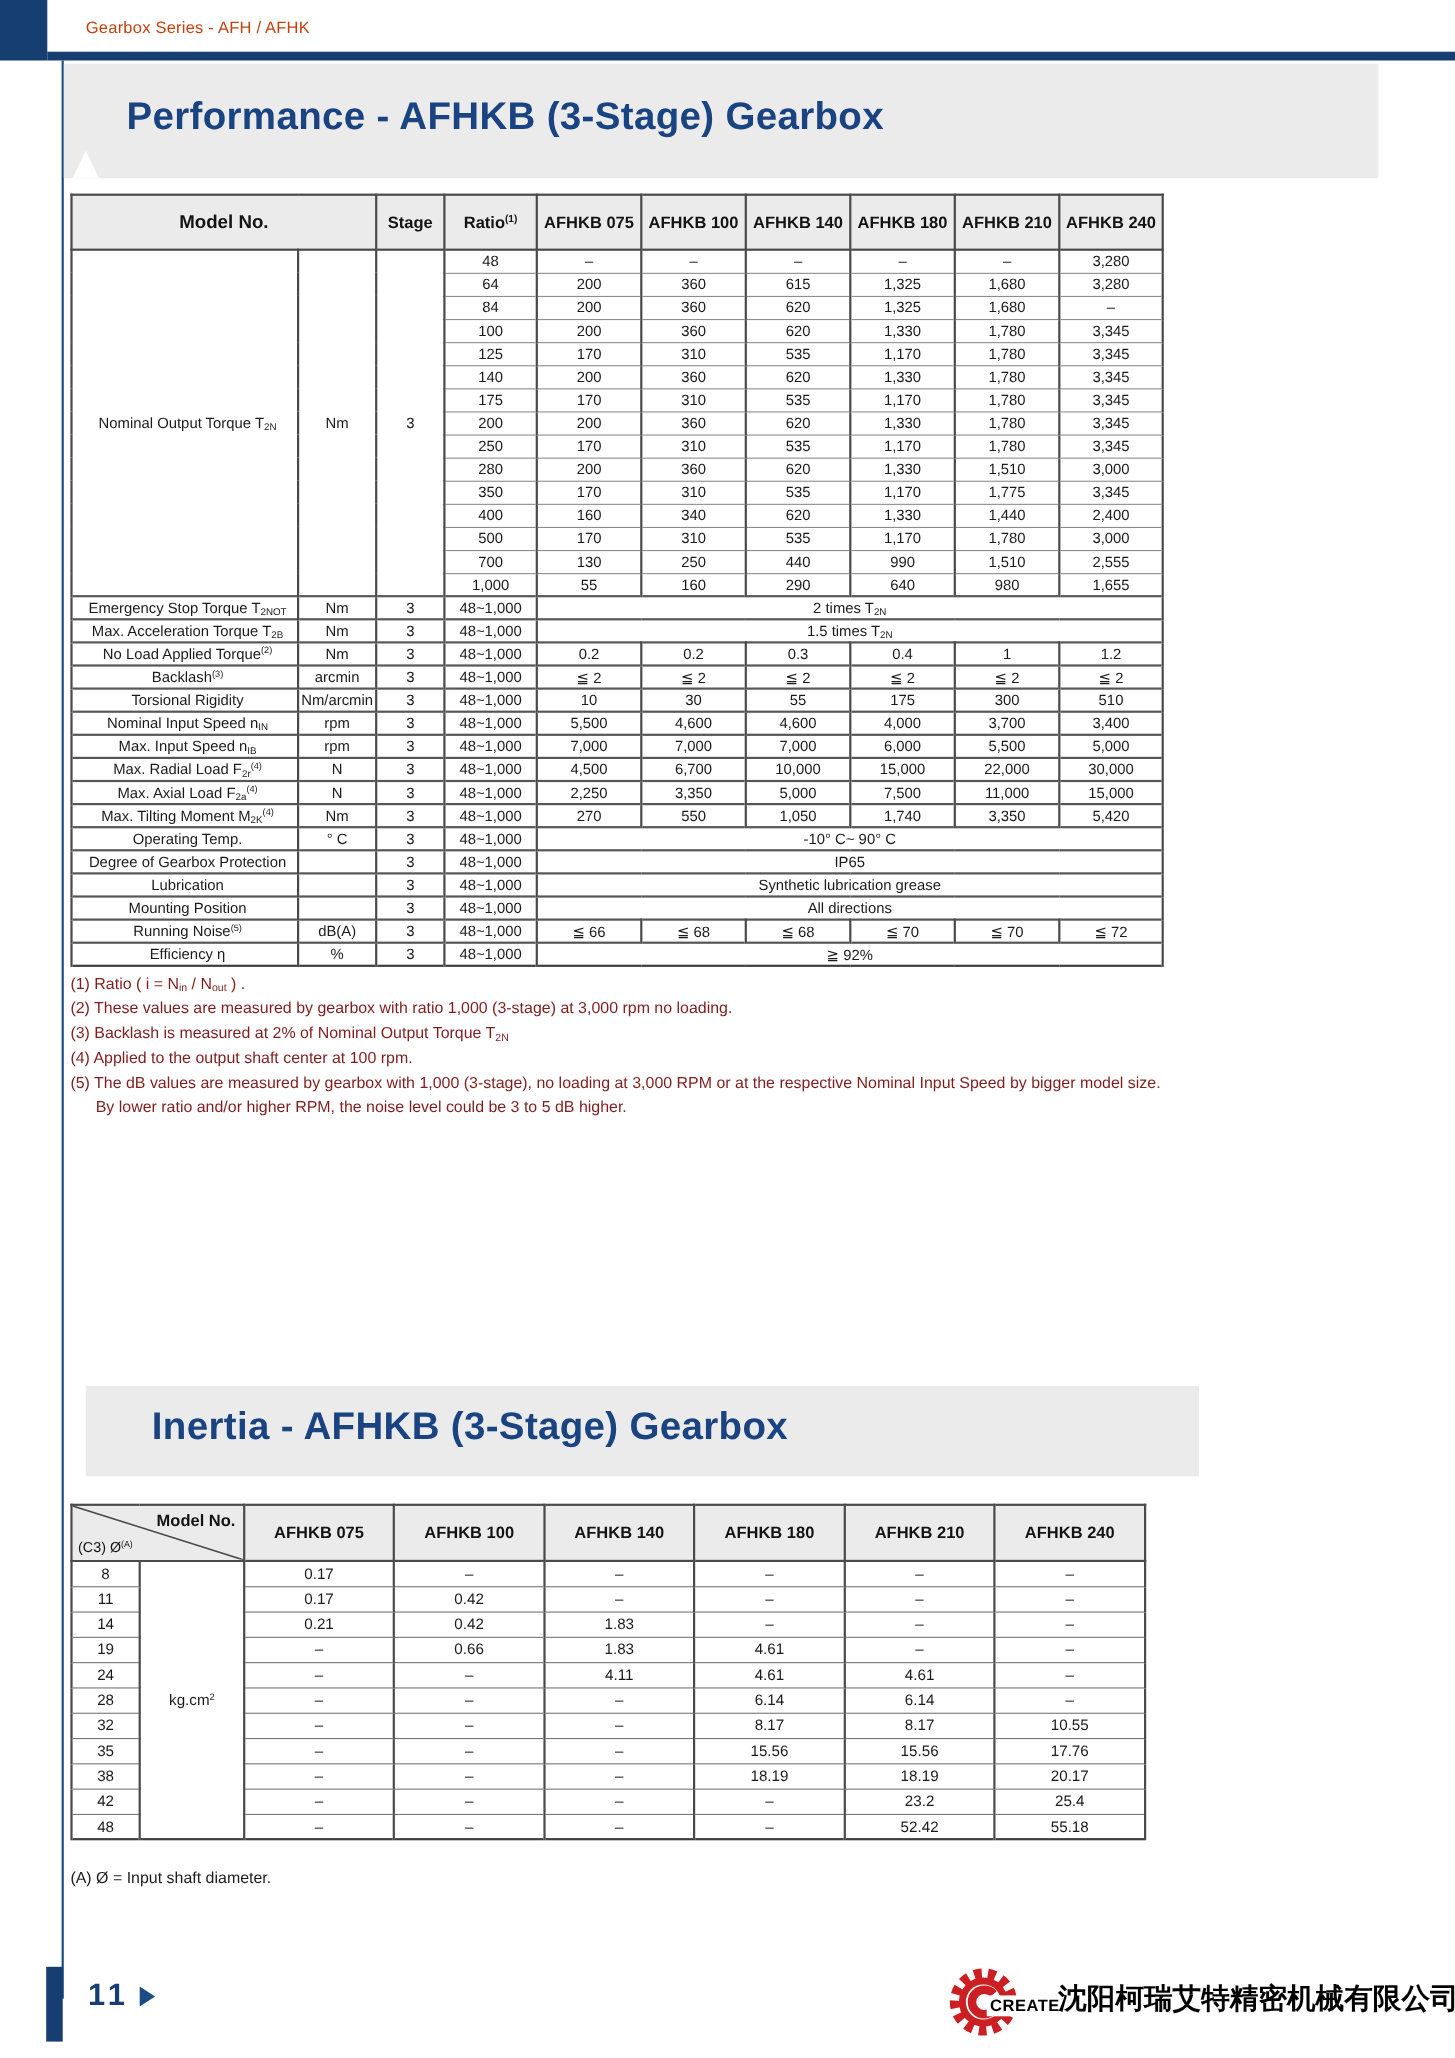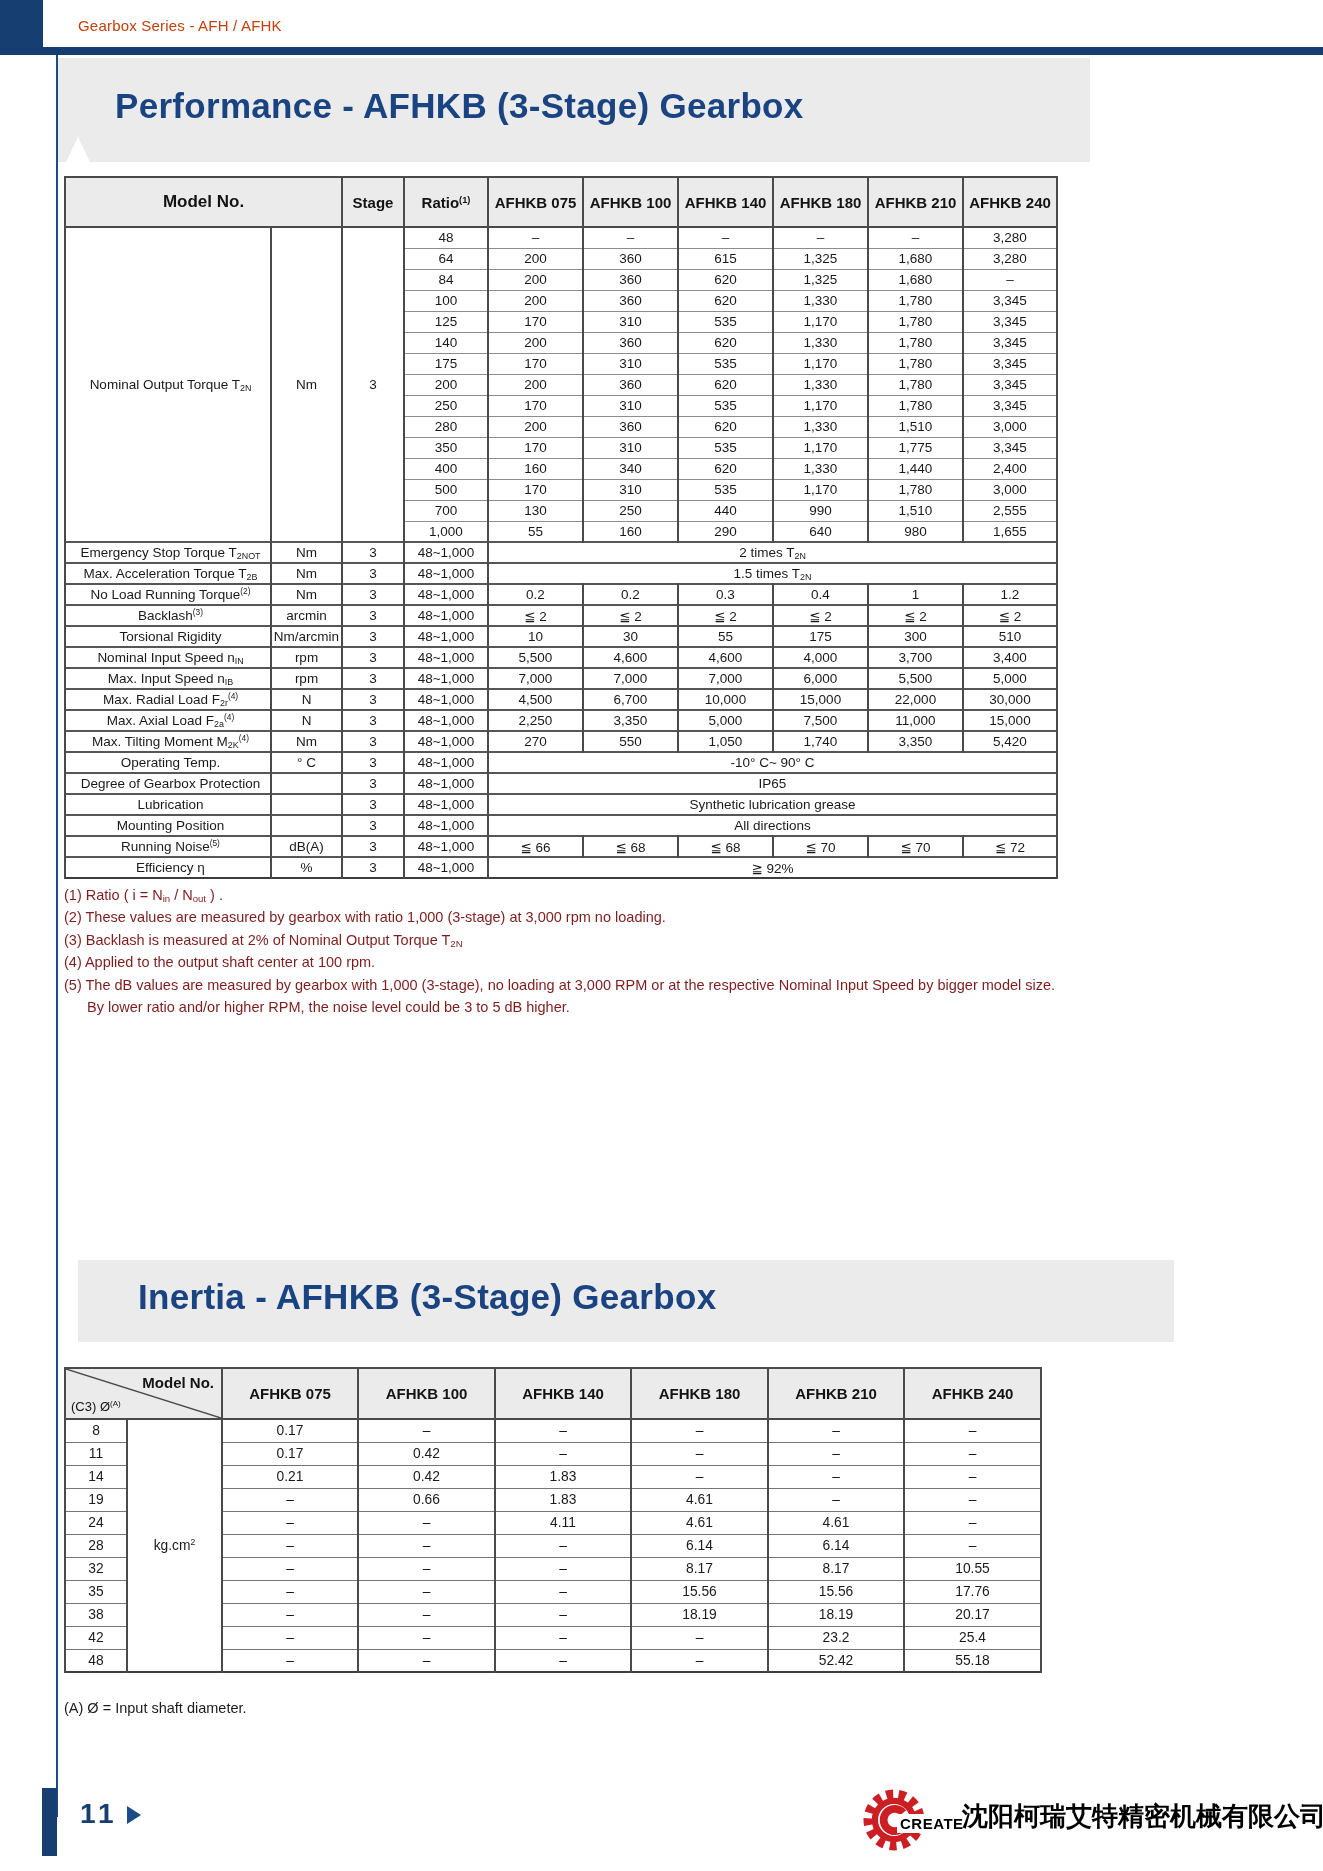--- a/index.html
+++ b/index.html
@@ -16,7 +16,7 @@
   .v-line{left:56px;top:55px;width:2px;height:1762px;background:#1c4c86}
 
   .banner{background:#ebebeb}
-  .banner-perf{left:58px;top:58px;width:1032px;height:104px}
+  .banner-perf{left:58px;top:58px;width:1195px;height:104px}
   .banner-inertia{left:78px;top:1260px;width:1096px;height:82px}
   .banner-title{font-weight:bold;font-size:35px;color:#1a4382;letter-spacing:.3px}
   .banner-perf .banner-title{padding:28px 0 0 57px}

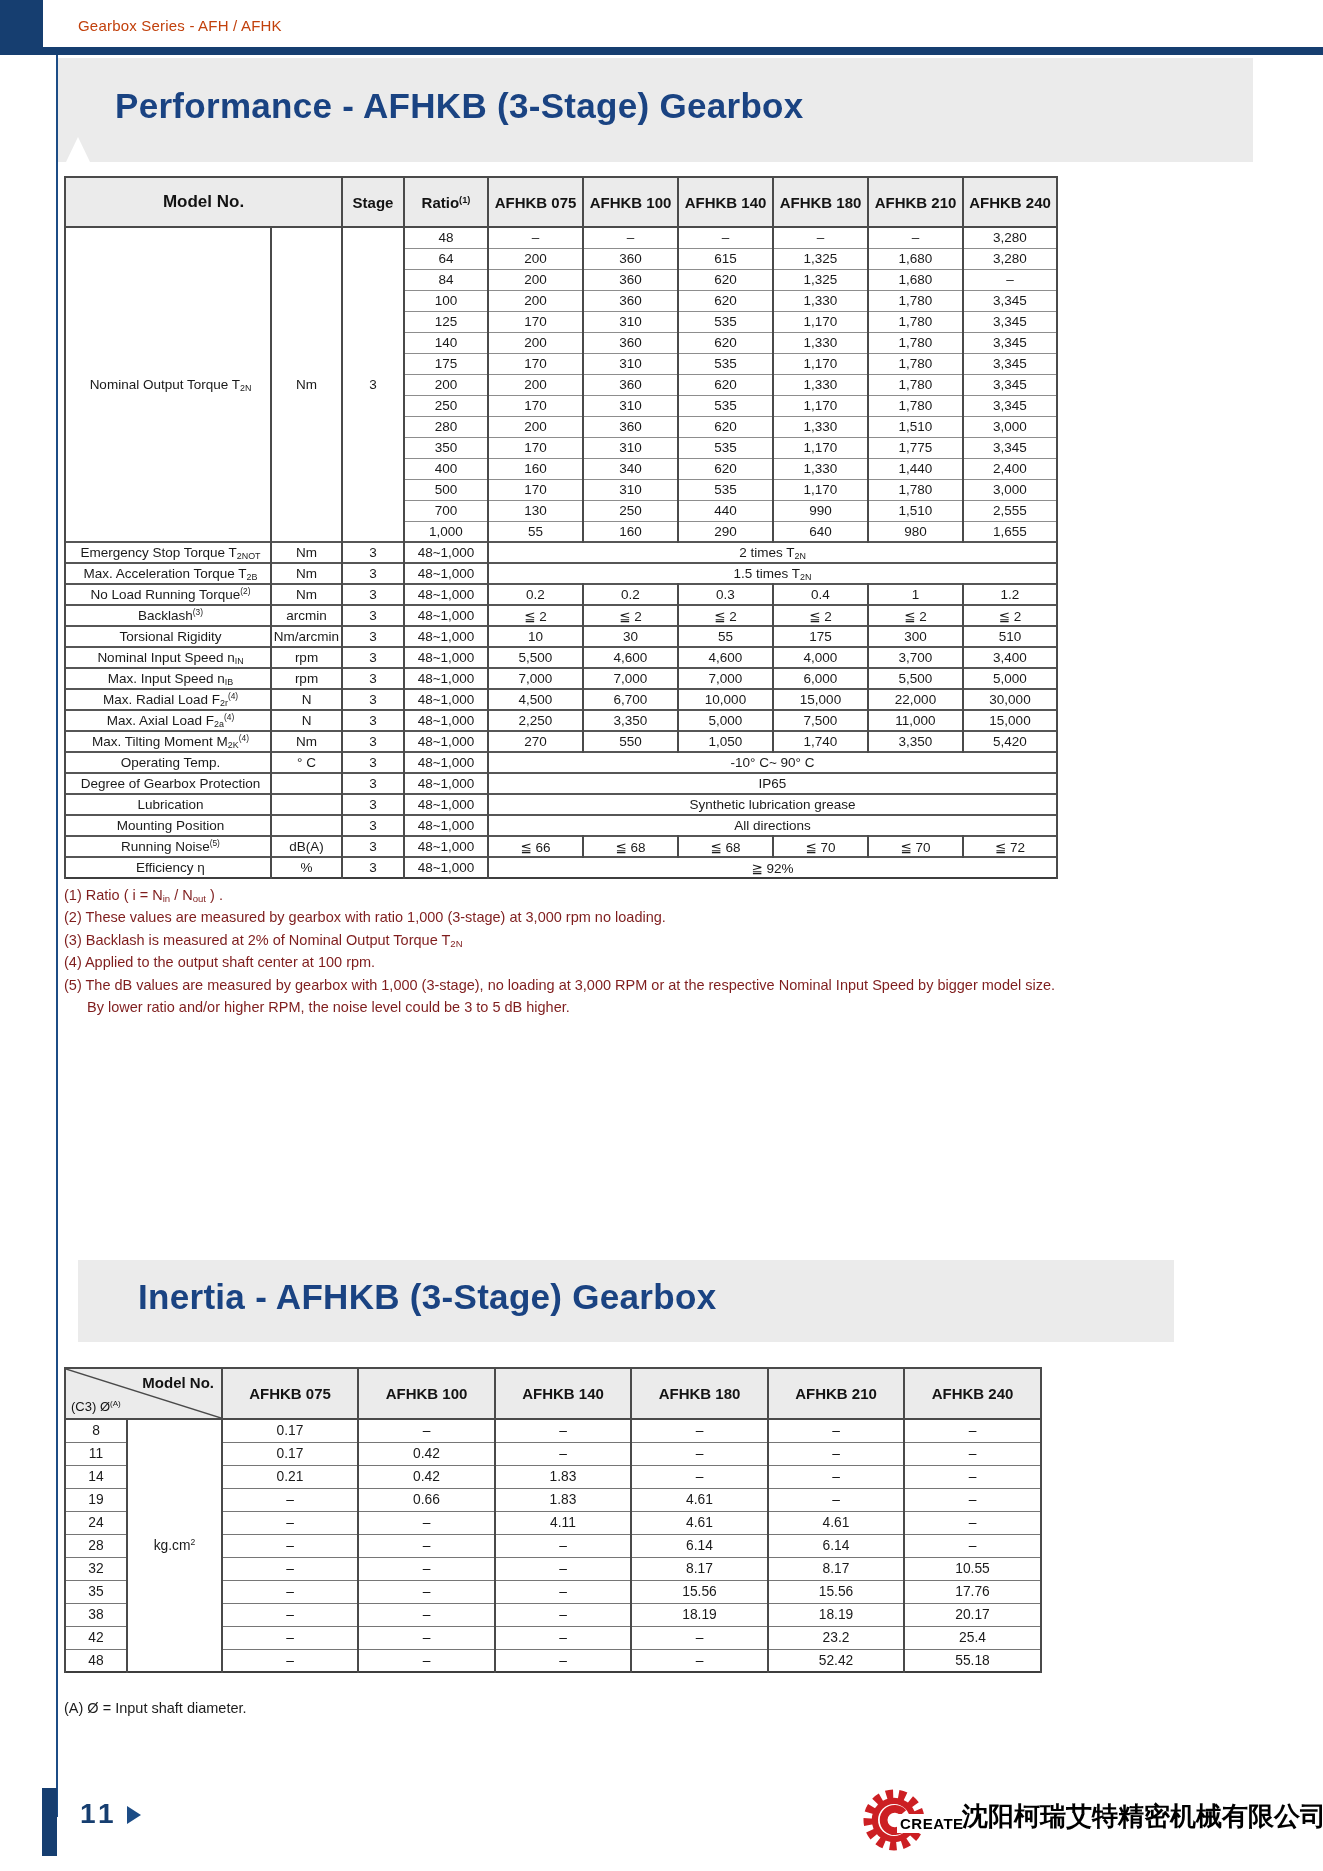--- a/index.html
+++ b/index.html
@@ -256,7 +256,7 @@
           <td class="c" colspan="6"><span>1.5 times T</span><sub>2N</sub></td>
         </tr>
         <tr class="spec-row">
-          <td class="lab"><span>No Load Running Torque</span><sup>(2)</sup></td>
+          <td class="lab"><span>No Load Applied Torque</span><sup>(2)</sup></td>
           <td class="c unit">Nm</td>
           <td class="c">3</td>
           <td class="c">48~1,000</td>

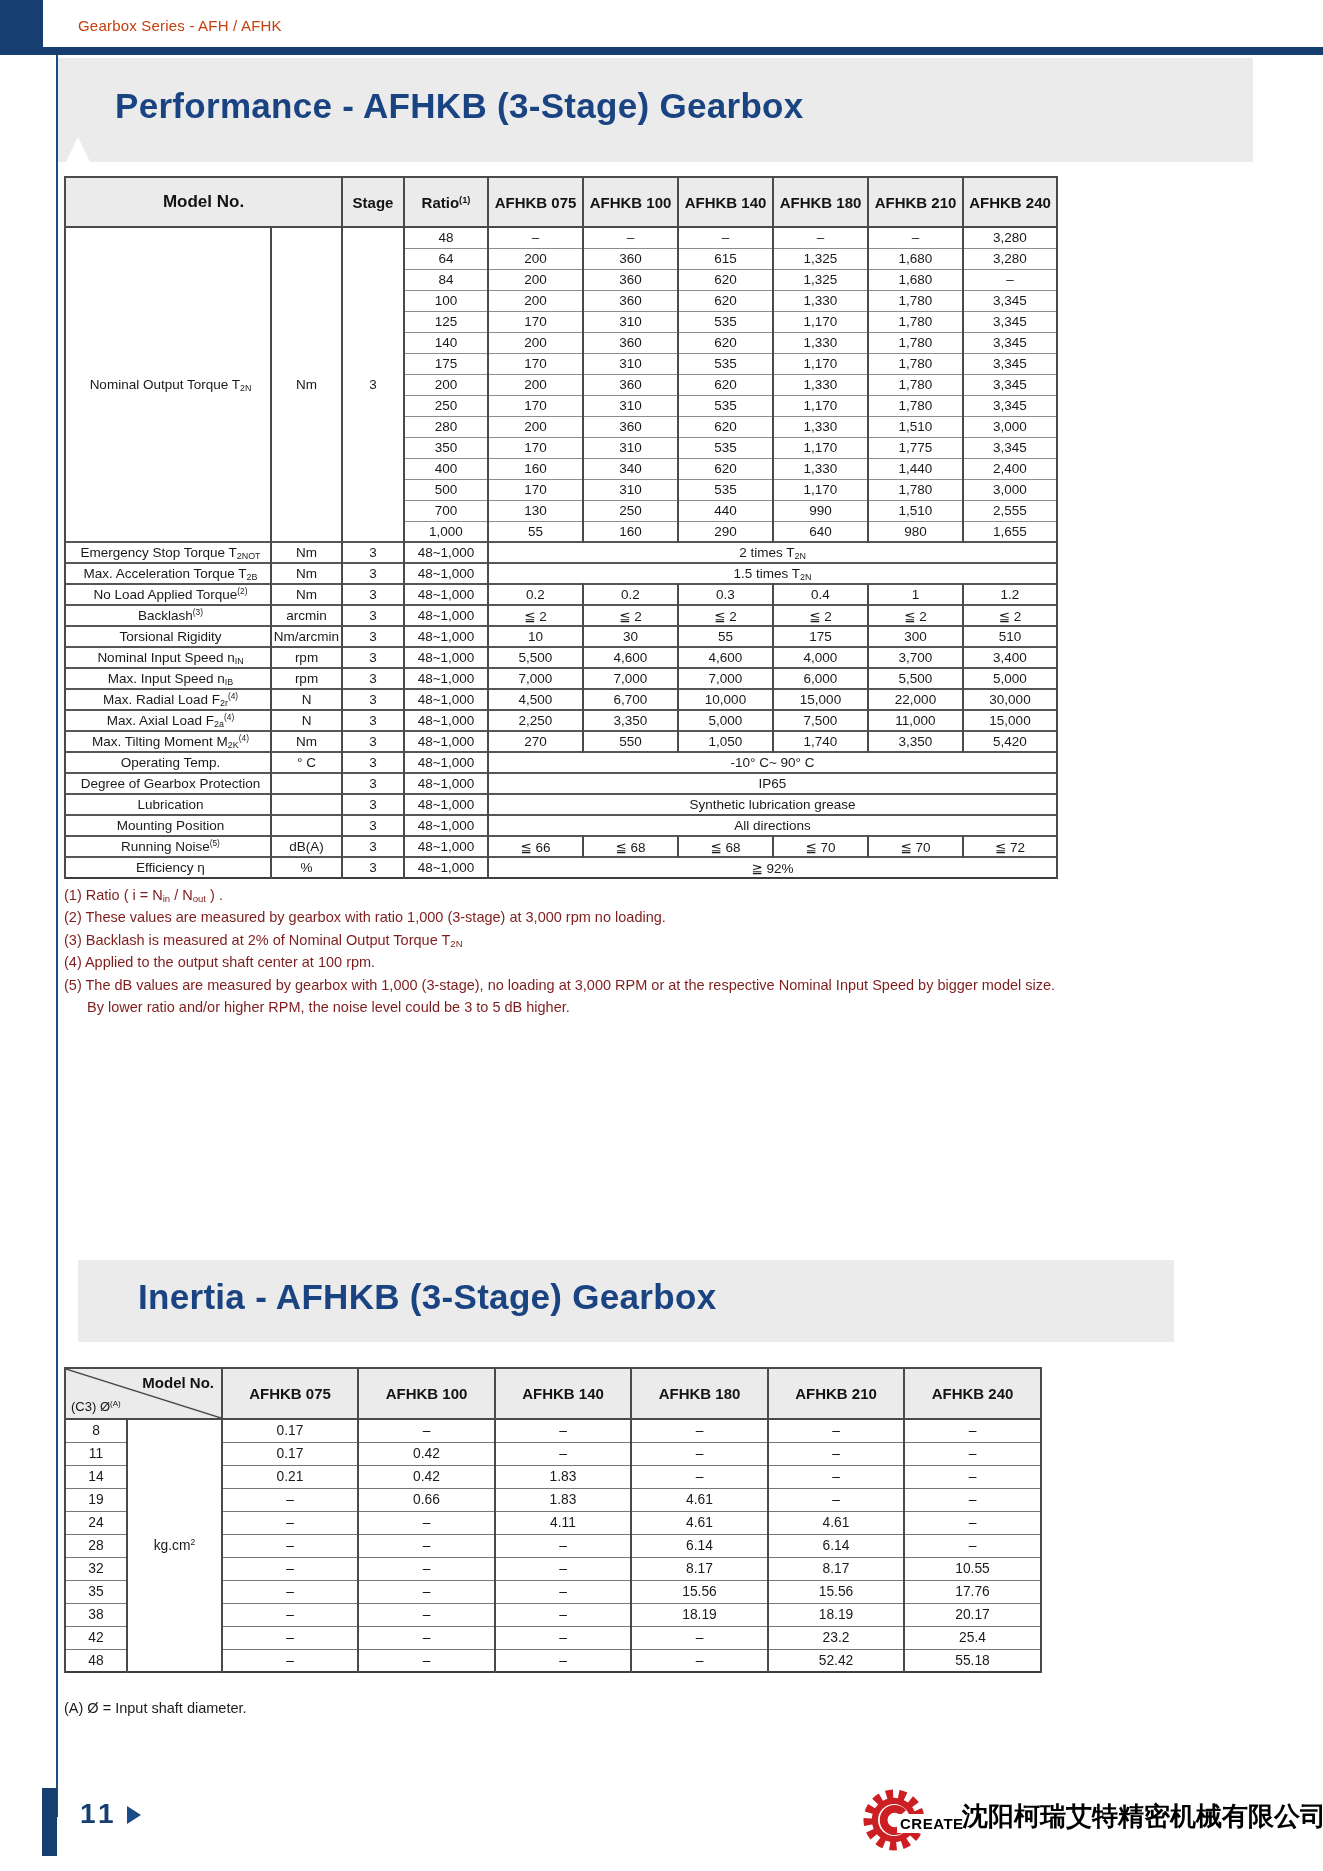--- a/index.html
+++ b/index.html
@@ -17,7 +17,7 @@
 
   .banner{background:#ebebeb}
   .banner-perf{left:58px;top:58px;width:1195px;height:104px}
-  .banner-inertia{left:78px;top:1260px;width:1096px;height:82px}
+  .banner-inertia{left:78px;top:1260px;width:1012px;height:82px}
   .banner-title{font-weight:bold;font-size:35px;color:#1a4382;letter-spacing:.3px}
   .banner-perf .banner-title{padding:28px 0 0 57px}
   .banner-inertia .banner-title{padding:17px 0 0 60px}

